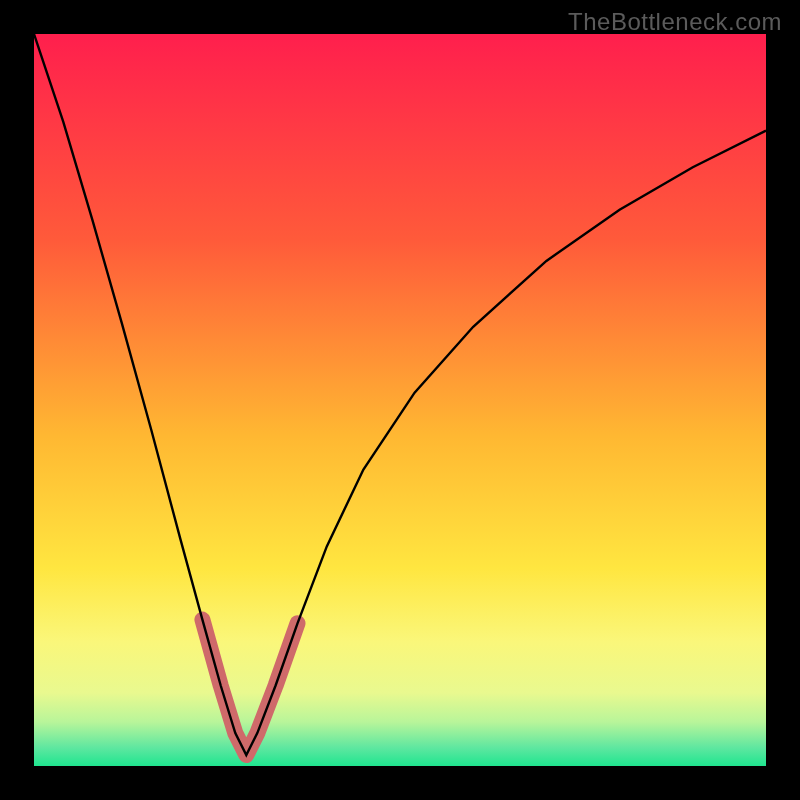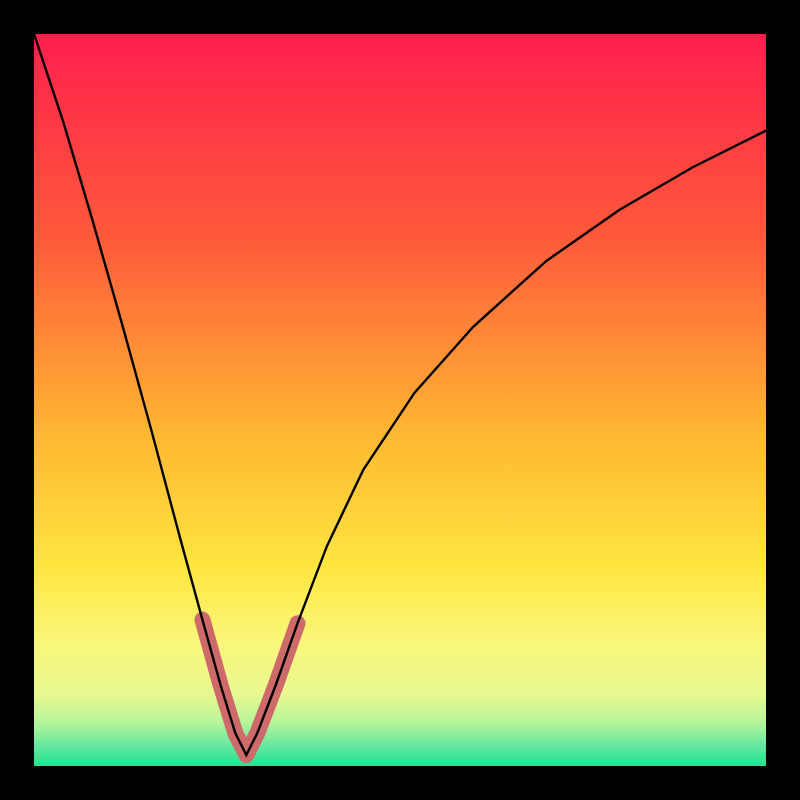--- a/index.html
+++ b/index.html
@@ -84,6 +84,7 @@
 
   </div>
 
+  <div class="watermark">TheBottleneck.com</div>
 
 </div>
 

